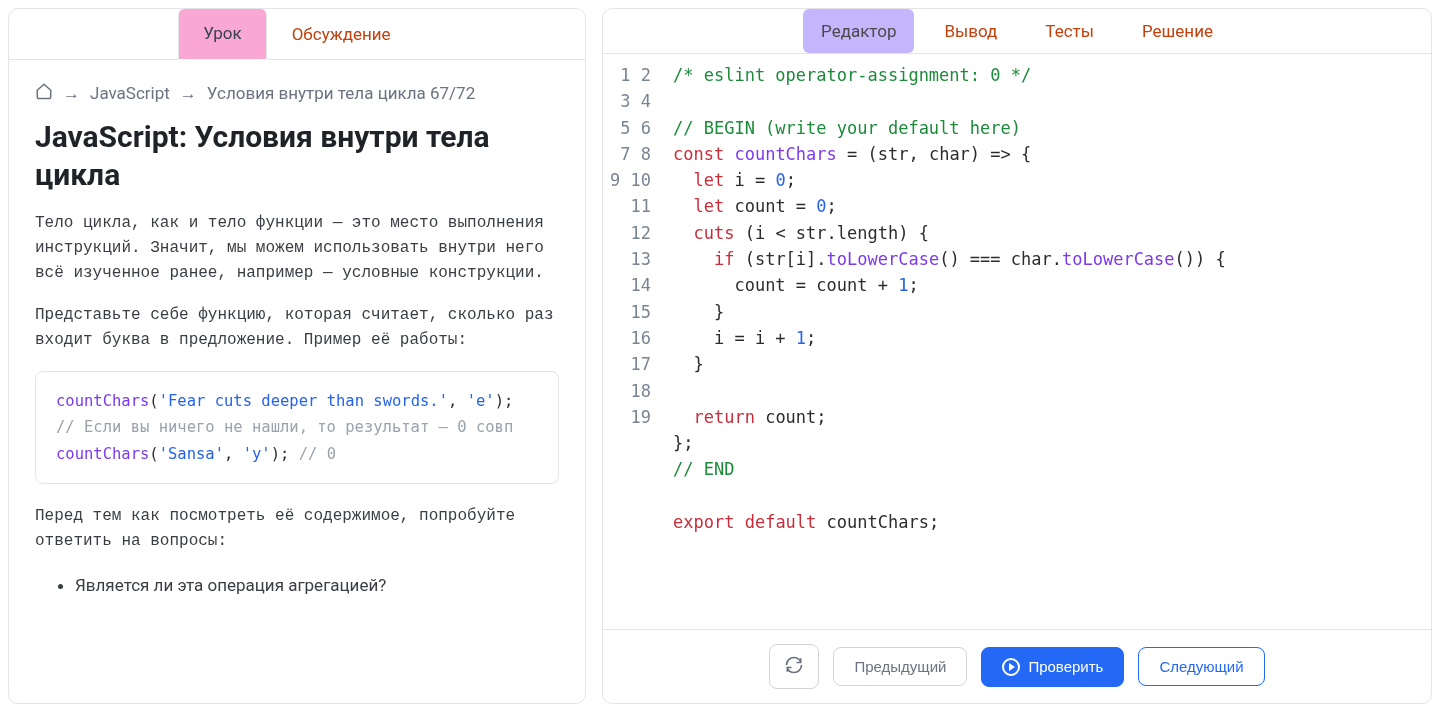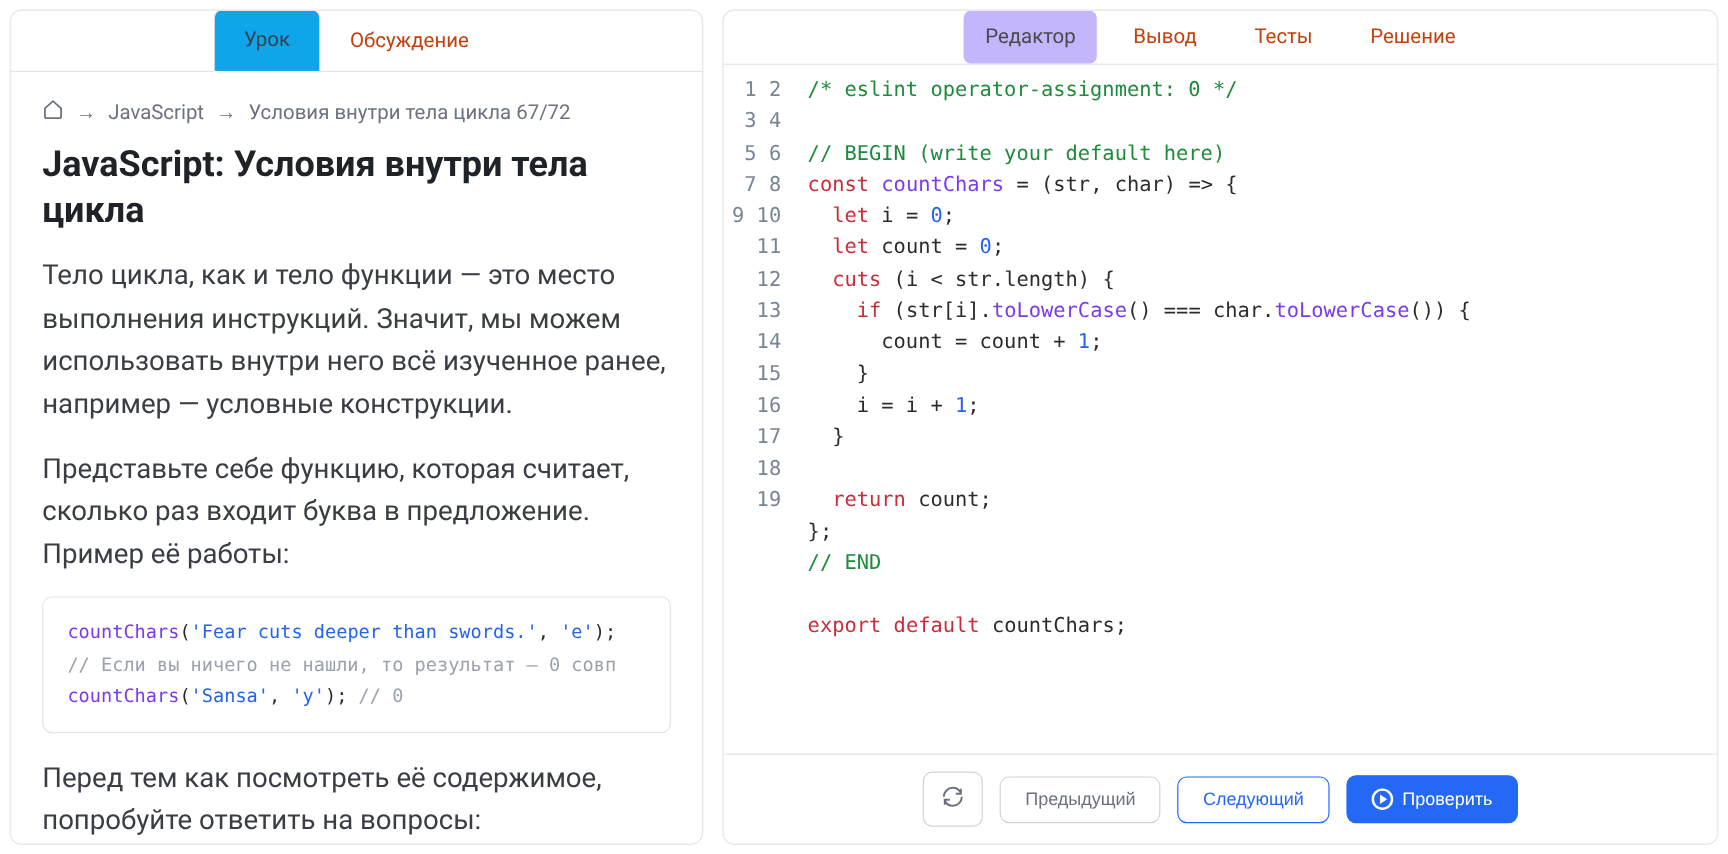--- a/index.html
+++ b/index.html
@@ -16,7 +16,7 @@
     .left .tab.active { background: transparent; border-left: 1px solid #e3e5e8; border-right: 1px solid #e3e5e8; border-top: none; margin-bottom: -1px; background: #fff; }
     .left .tabs { padding: 0; }
     .left .tab { border: 1px solid transparent; }
-    .left .tab.active { border-color: #e3e5e8; border-bottom-color: #fff; background: #0ea5e9; }
+    .left .tab.active { border-color: #e3e5e8; border-bottom-color: #fff; background: #f9a8d4; }
     .right .tab { padding: 12px 18px; }
     .right .tab.active { background: #c4b5fd; color: #4a4a4a; border-radius: 6px; }
     .content { padding: 22px 26px; overflow-y: auto; flex: 1; }

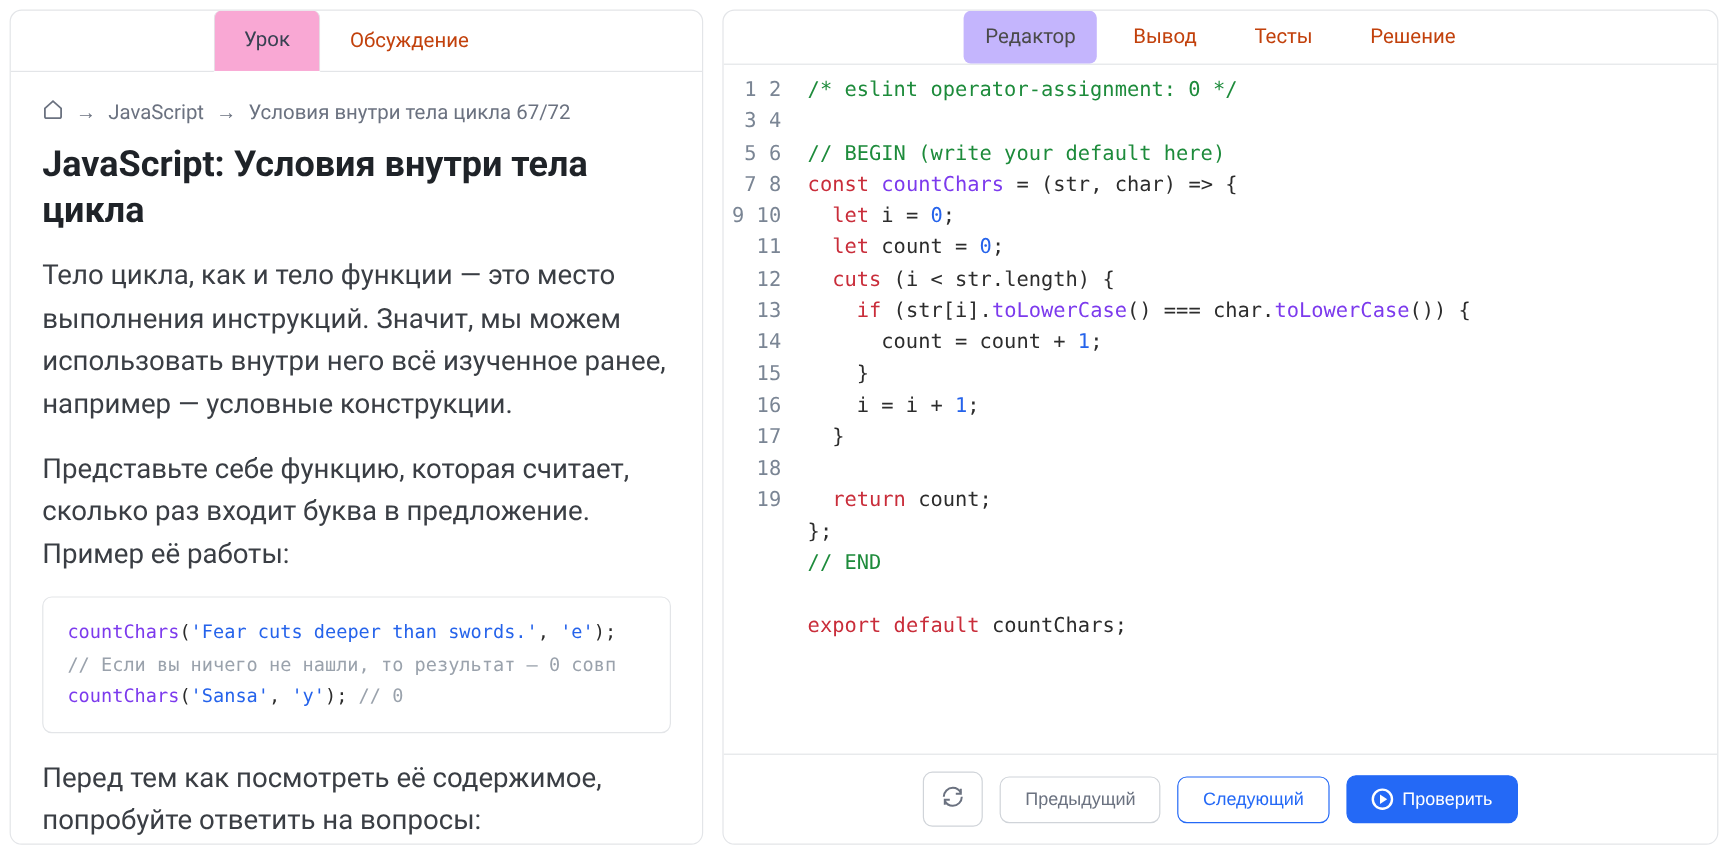--- a/index.html
+++ b/index.html
@@ -24,7 +24,7 @@
     .breadcrumb .home-icon svg { width: 18px; height: 18px; }
     .breadcrumb .arrow { color: #6b7280; }
     h1 { font-size: 30px; font-weight: 700; color: #1f2328; margin-bottom: 18px; line-height: 1.25; }
-    p { font-size: 23px; color: #3a3e44; line-height: 1.55; margin-bottom: 18px; }
+    p { font-size: 16px; color: #3a3e44; line-height: 1.55; margin-bottom: 18px; font-family: Liberation Mono, monospace; }
     ul { padding-left: 40px; margin-bottom: 18px; }
     li { font-size: 17px; color: #3a3e44; line-height: 1.55; }
     .code-sample { border: 1px solid #e3e5e8; border-radius: 8px; padding: 16px 20px; font-family: "SFMono-Regular", Consolas, Menlo, monospace; font-size: 15.5px; line-height: 1.7; margin-bottom: 20px; overflow-x: hidden; white-space: pre; }

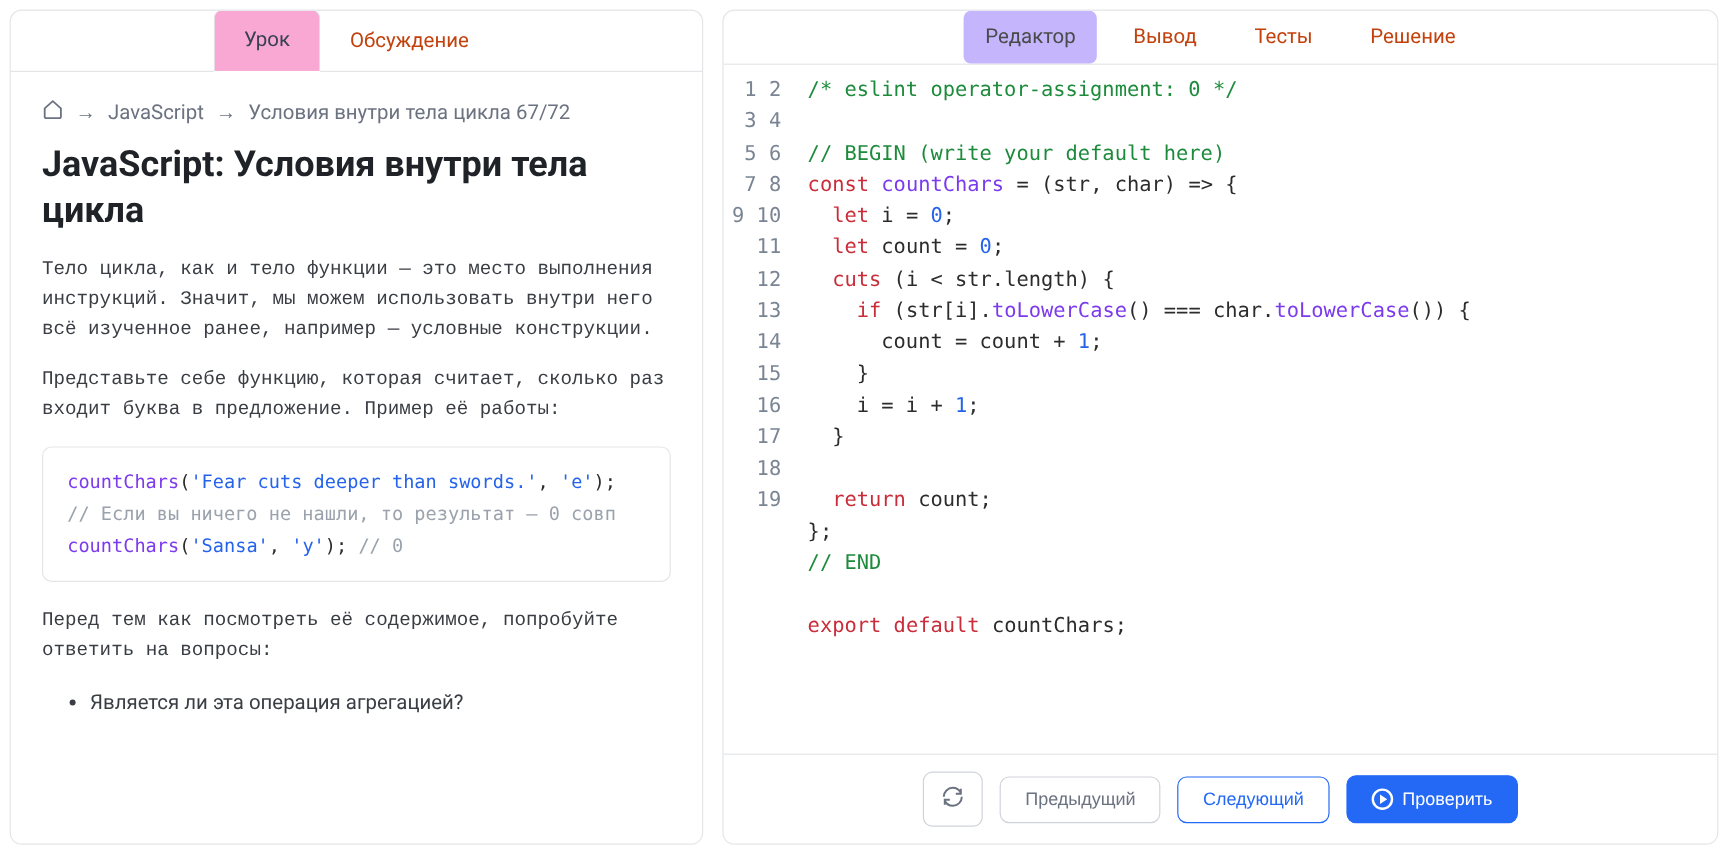--- a/index.html
+++ b/index.html
@@ -137,11 +137,11 @@
         </span>
       </button>
       <button class="btn">Предыдущий</button>
-      <button class="btn outline-primary">Следующий</button>
       <button class="btn primary">
         <span class="play-icon"></span>
         <span>Проверить</span>
       </button>
+      <button class="btn outline-primary">Следующий</button>
     </div>
   </div>
 </div>

